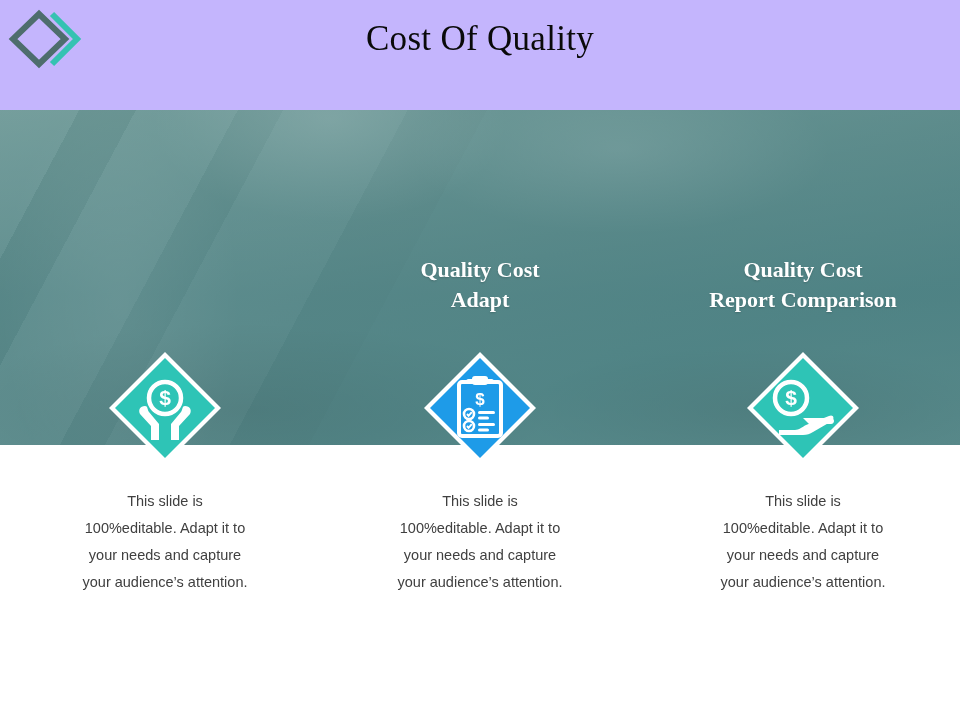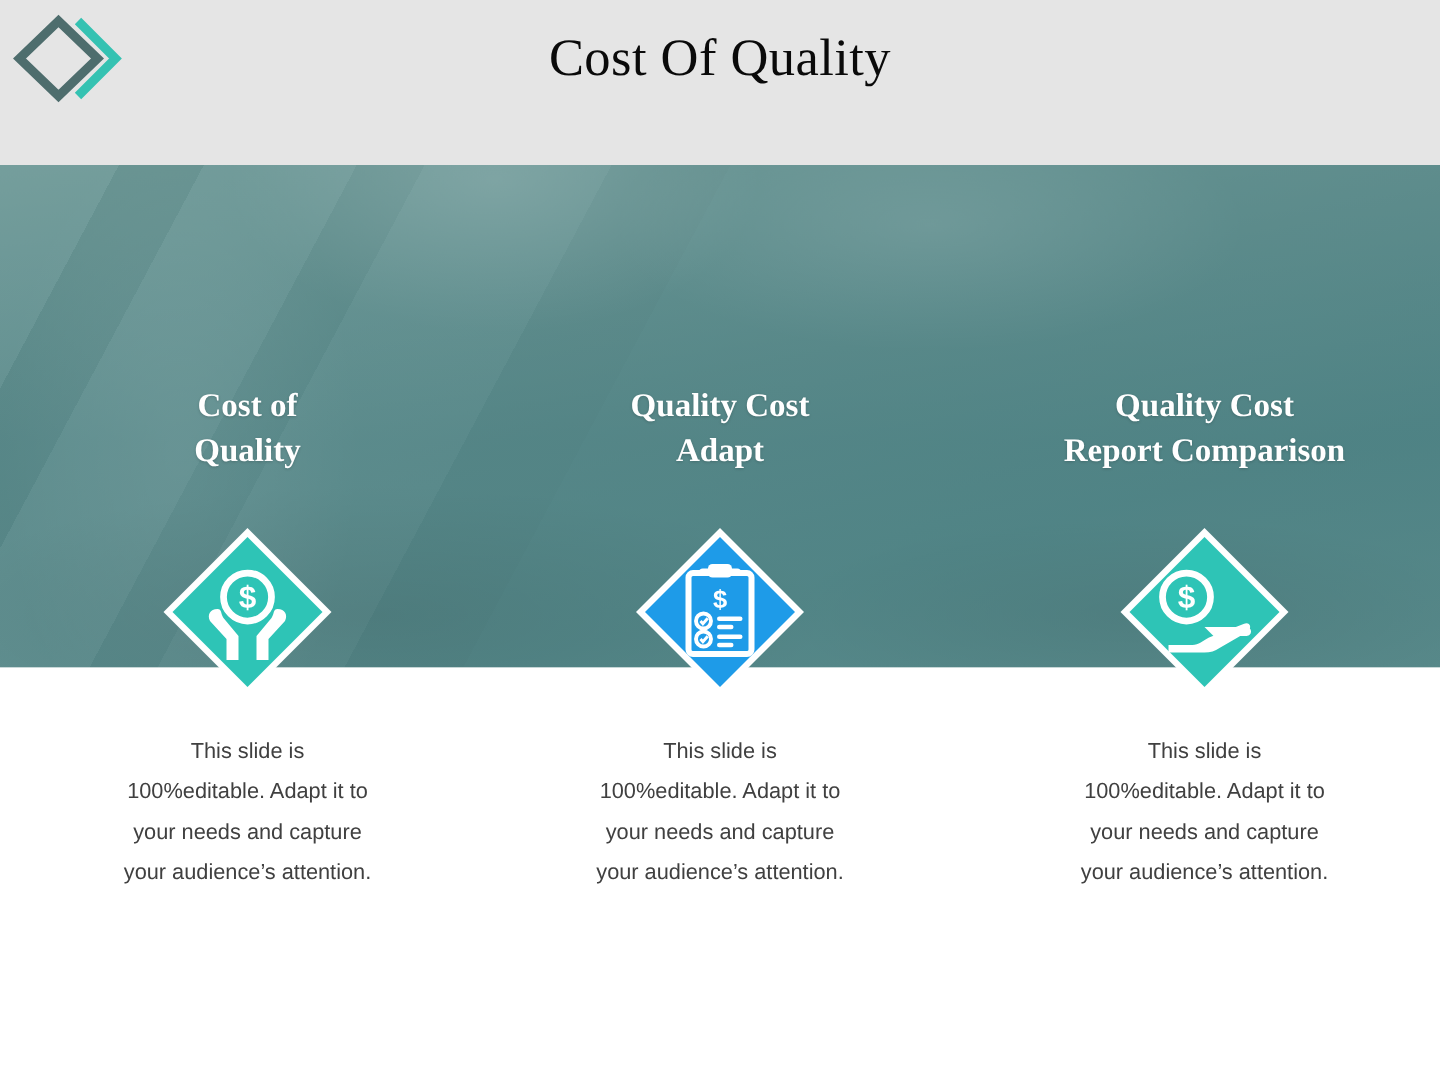--- a/index.html
+++ b/index.html
@@ -30,7 +30,7 @@
     top: 0;
     width: 960px;
     height: 110px;
-    background: #e5e5e5;
+    background: #c4b5fd;
   }
 
   .logo {

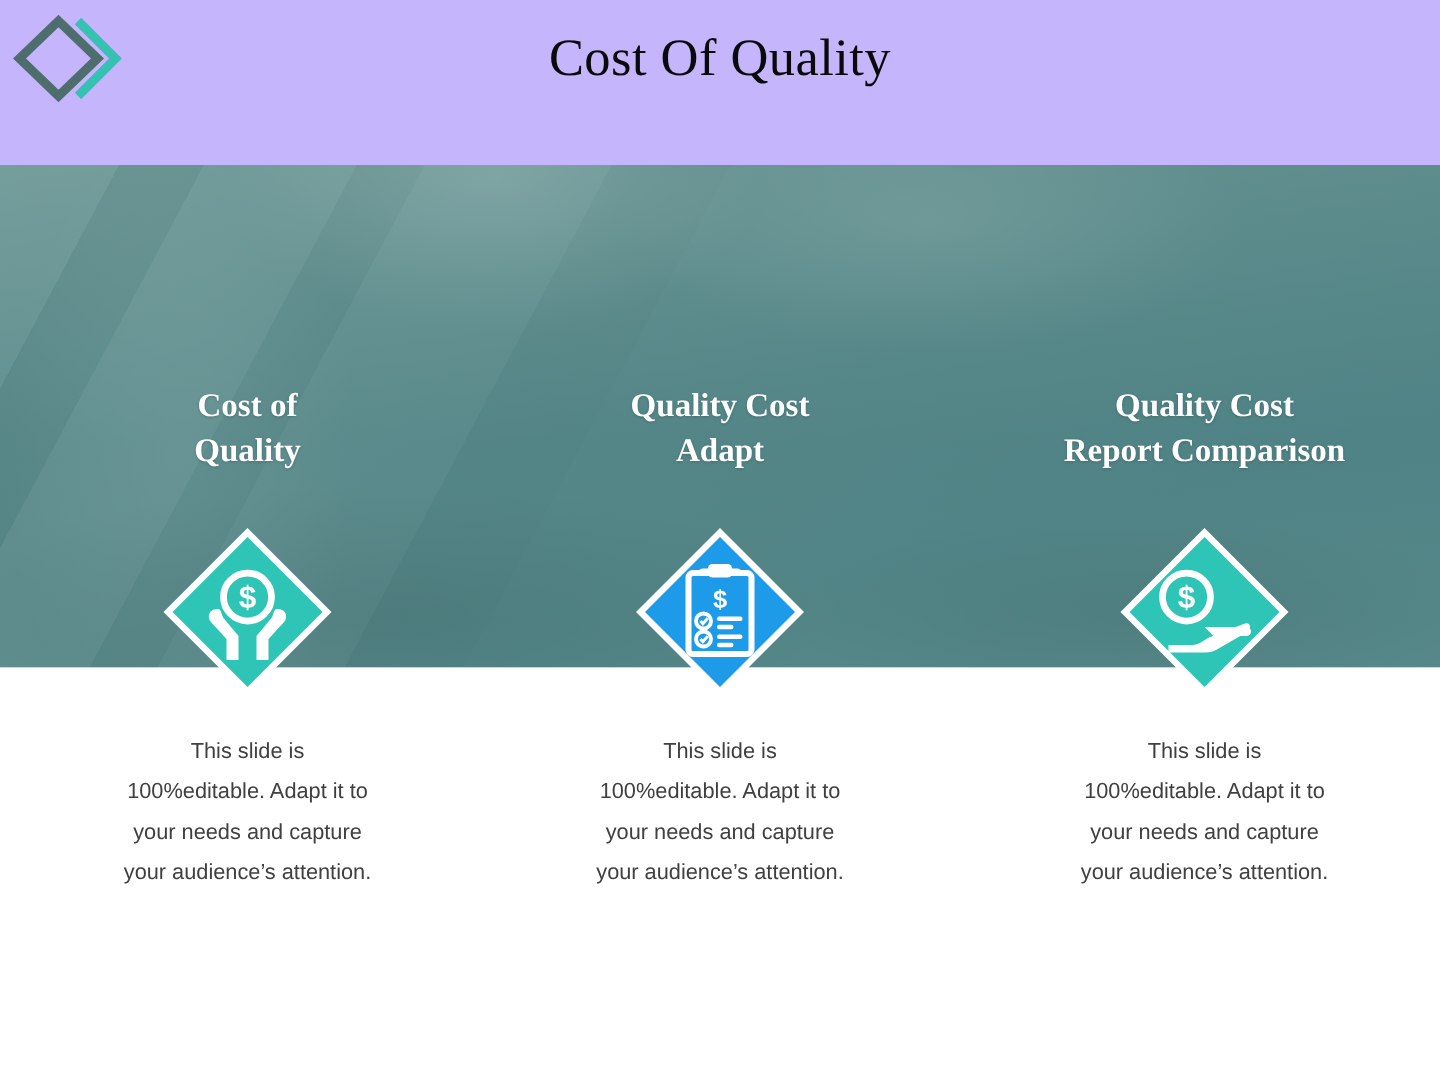--- a/index.html
+++ b/index.html
@@ -184,10 +184,6 @@
   <div class="columns">
 
     <div class="col col-0">
-      <div class="col-heading">
-        <span>Cost of</span><br>
-        <span>Quality</span>
-      </div>
 
       <div class="icon-wrap">
         <svg width="120" height="120" viewBox="0 0 120 120" aria-hidden="true">

